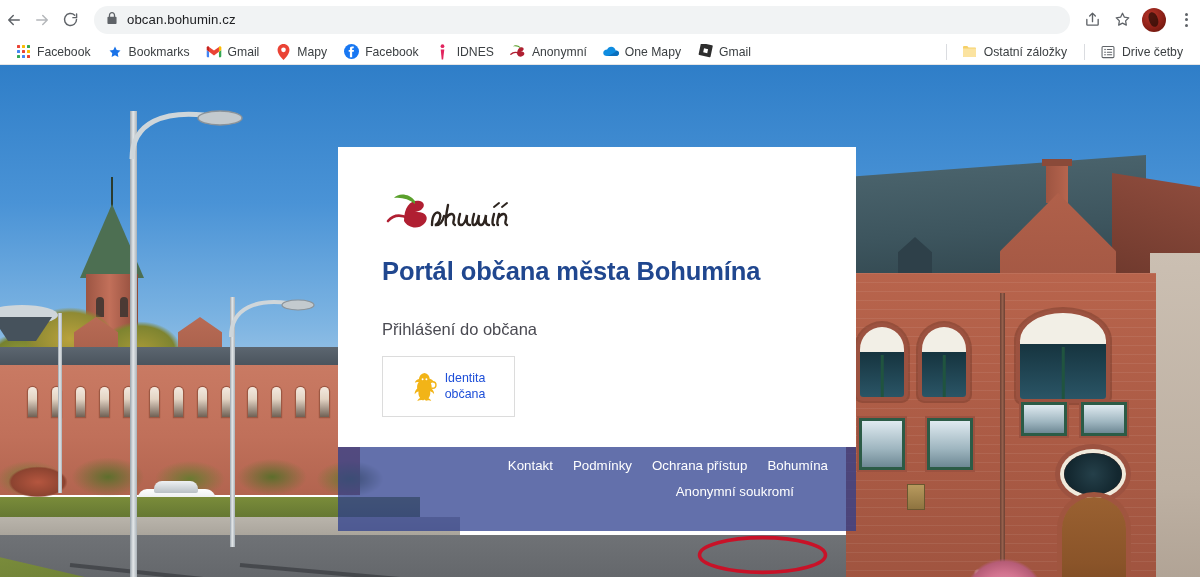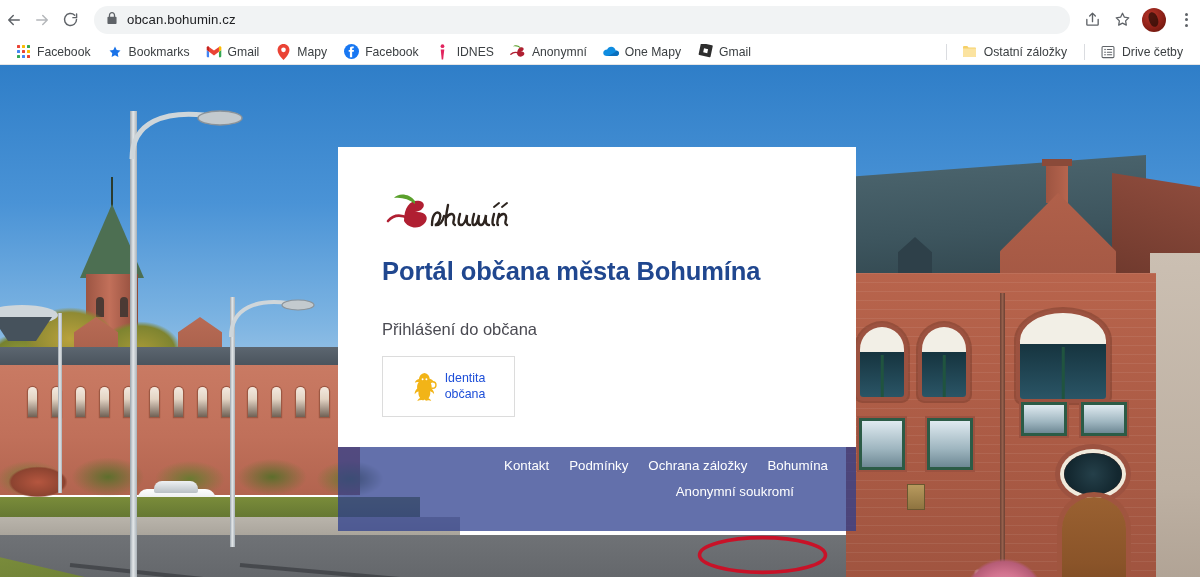--- a/index.html
+++ b/index.html
@@ -439,7 +439,7 @@
       <div class="f-row1">
         <span class="f-link">Kontakt</span>
         <span class="f-link">Podmínky</span>
-        <span class="f-link">Ochrana záložky</span>
+        <span class="f-link">Ochrana přístup</span>
         <span class="f-link">Bohumína</span>
       </div>
       <div class="f-row2">

